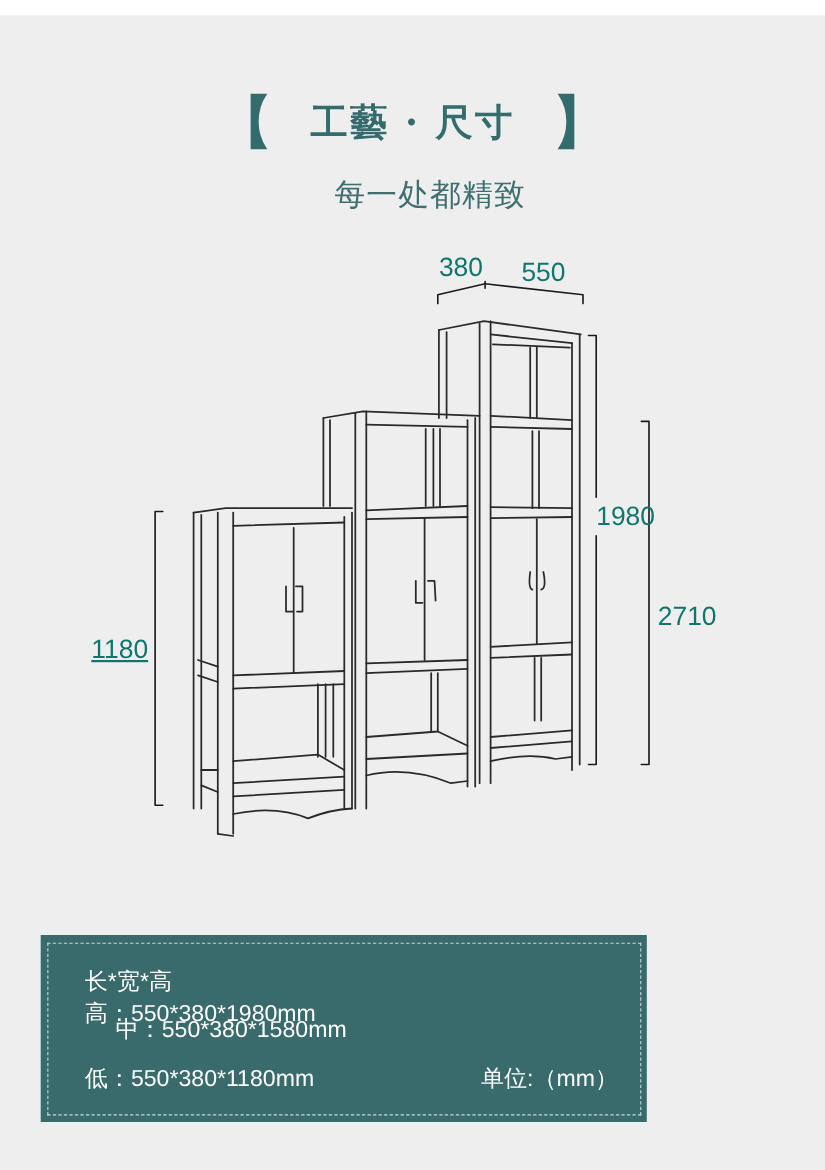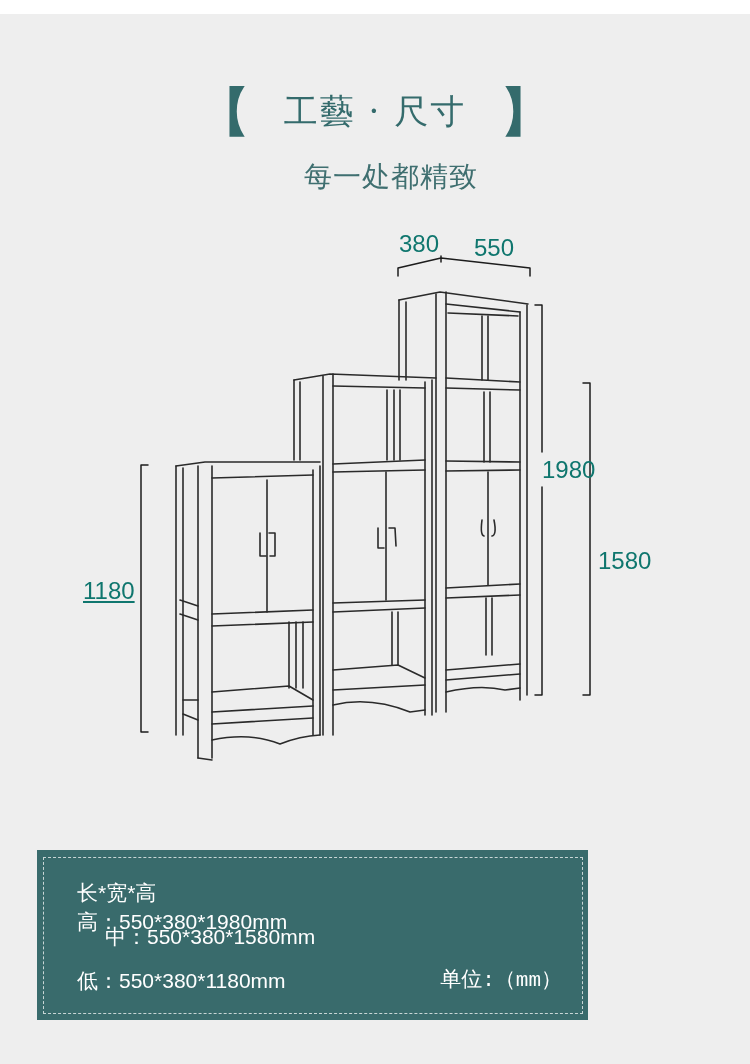--- a/index.html
+++ b/index.html
@@ -17,7 +17,7 @@
   .bracket { font-size:52px; font-weight:bold; line-height:1; font-family:"DejaVu Serif", serif; }
   .title-text {
     font-family:"DejaVu Serif", "Liberation Serif", serif;
-    font-weight:normal; font-size:34px; letter-spacing:2px;
+    font-weight:bold; font-size:34px; letter-spacing:2px;
     margin:0 34px;
   }
   .subtitle {

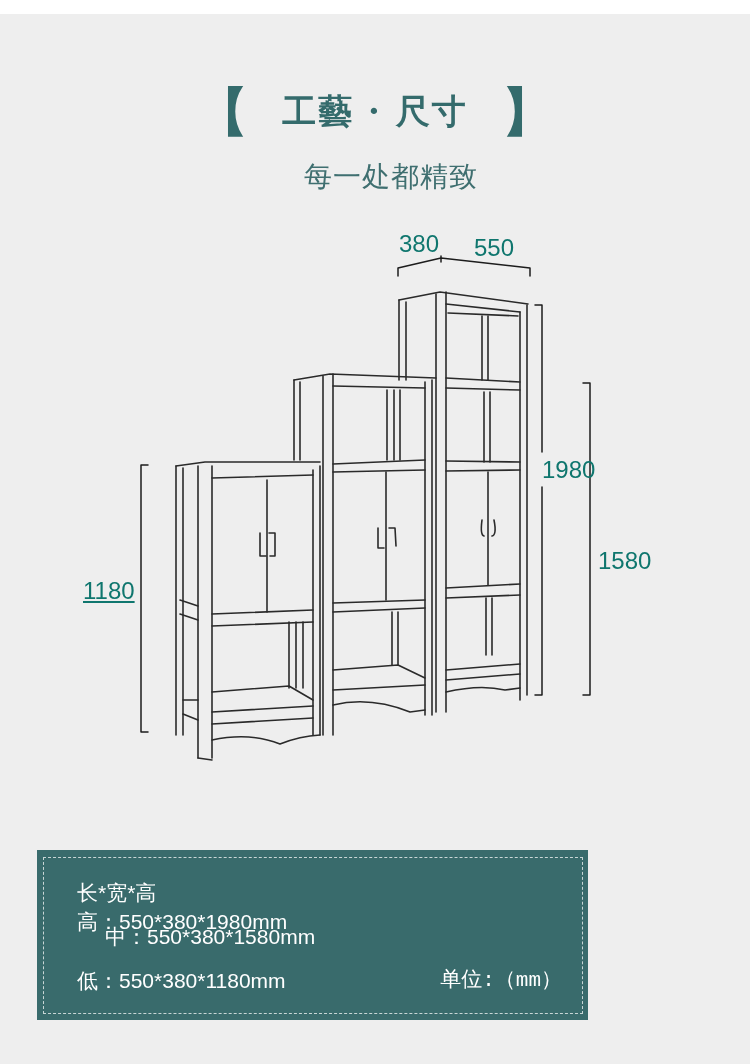--- a/index.html
+++ b/index.html
@@ -146,7 +146,7 @@
 <div class="dim-label" style="left:474px; top:236px;">550</div>
 <div class="dim-label" style="left:83px; top:579px;text-decoration:underline;">1180</div>
 <div class="dim-label" style="left:532px; top:458px;margin-left:10px;">1980</div>
-<div class="dim-label" style="left:598px; top:549px;">1580</div>
+<div class="dim-label" style="left:598px; top:549px;">2710</div>
 
 <div class="spec-box">
   <div class="spec-inner"></div>

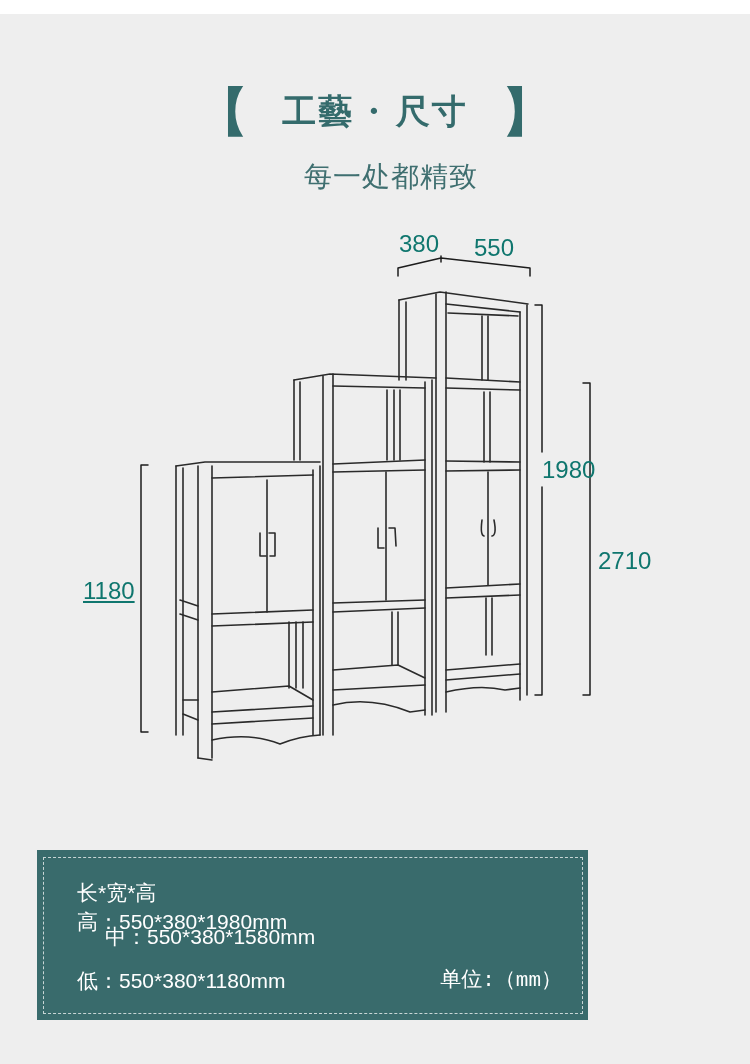--- a/index.html
+++ b/index.html
@@ -43,7 +43,7 @@
   }
   .spec-unit {
     position:absolute; right:26px; top:120px; color:#ffffff; font-size:21px; line-height:1;
-    font-family:Liberation Mono, monospace;
+    font-family:Liberation Sans, sans-serif;
   }
 </style>
 </head>

